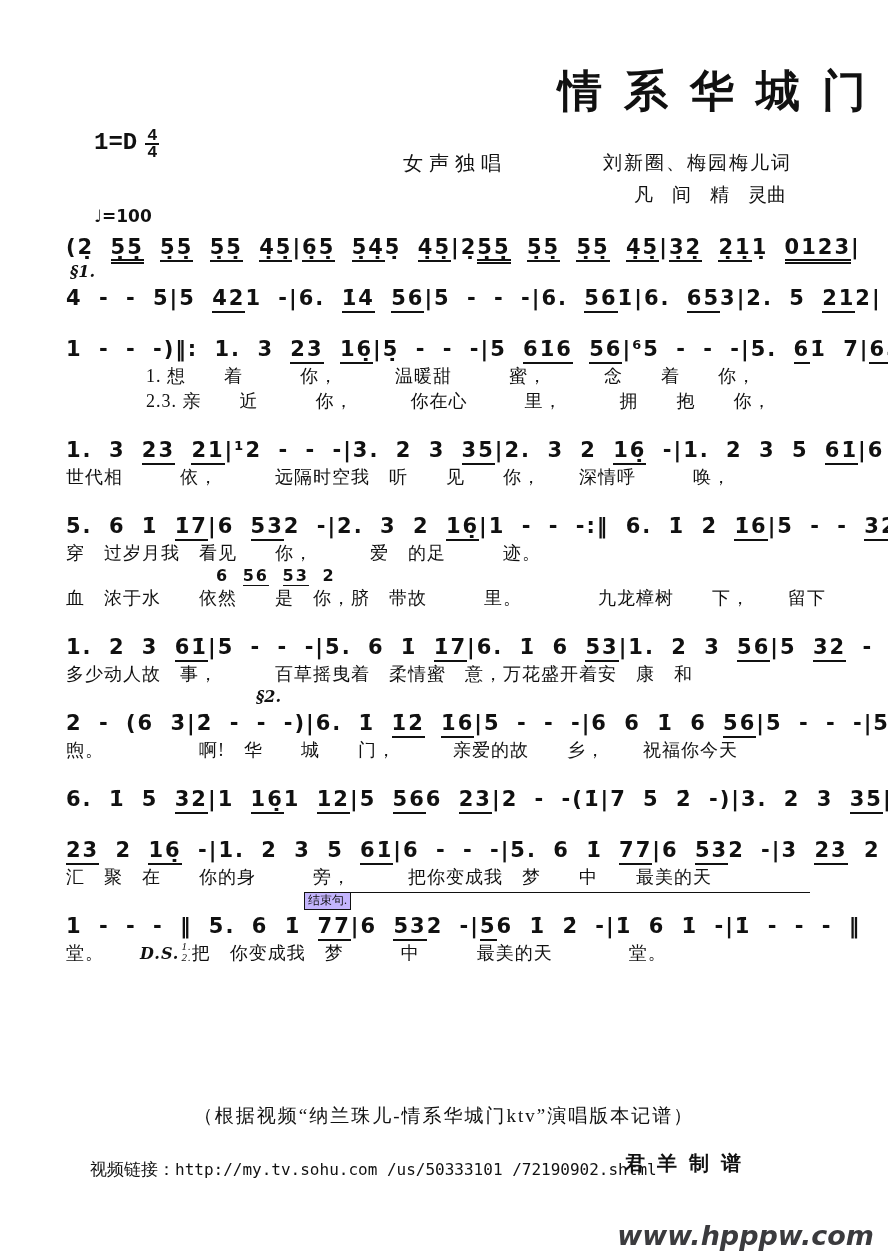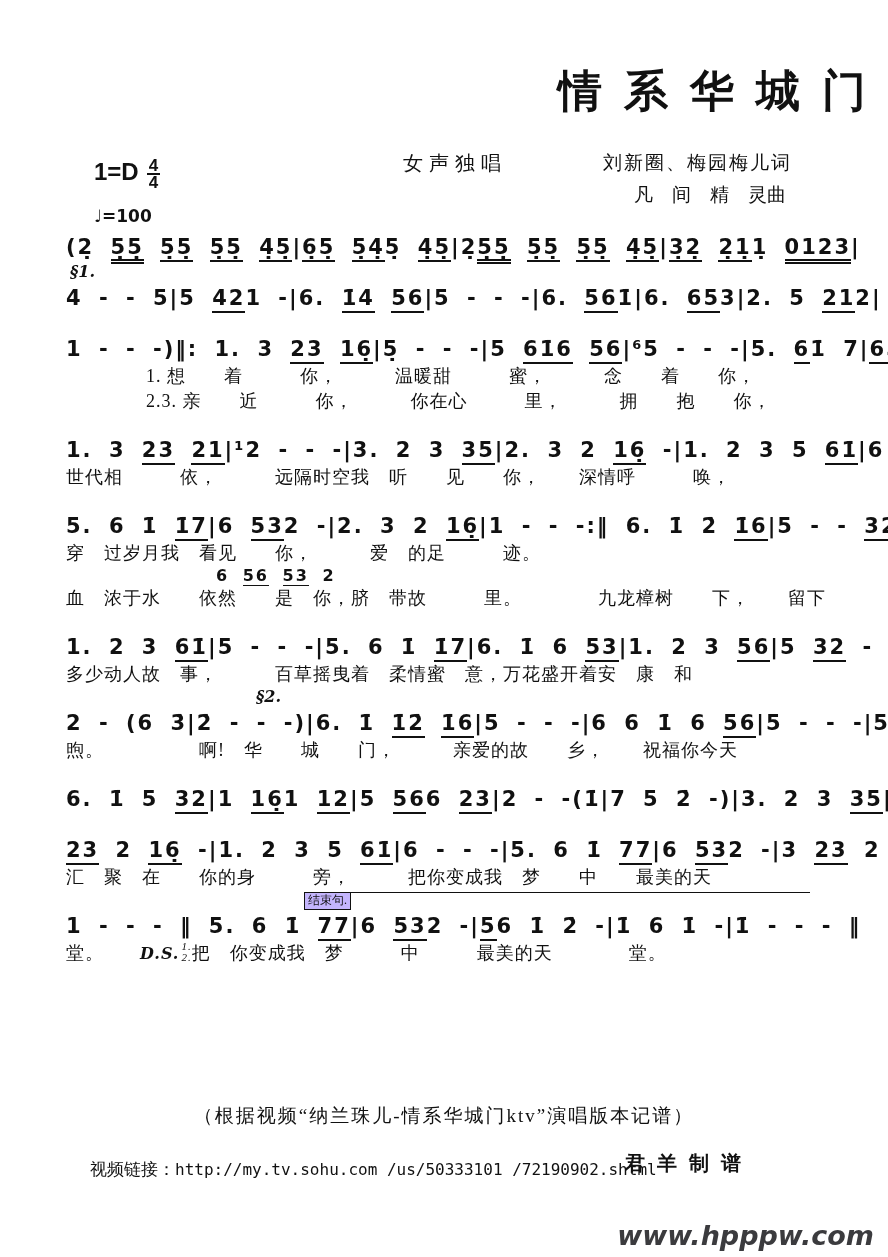--- a/index.html
+++ b/index.html
@@ -10,7 +10,7 @@
          font-size:44px;font-weight:900;letter-spacing:22px;text-indent:22px;
          font-family:"Liberation Serif",serif;}
   .keysig{position:absolute;top:128px;left:94px;font-size:24px;font-weight:bold;
-          font-family:Liberation Sans, sans-serif;margin-top:30px;}
+          font-family:Liberation Mono, monospace;}
   .meter{display:inline-block;vertical-align:-8px;margin-left:8px;text-align:center;
          font-size:17px;line-height:15px;font-weight:bold;}
   .meter .num{display:block;border-bottom:2px solid #111;padding:0 2px;}

